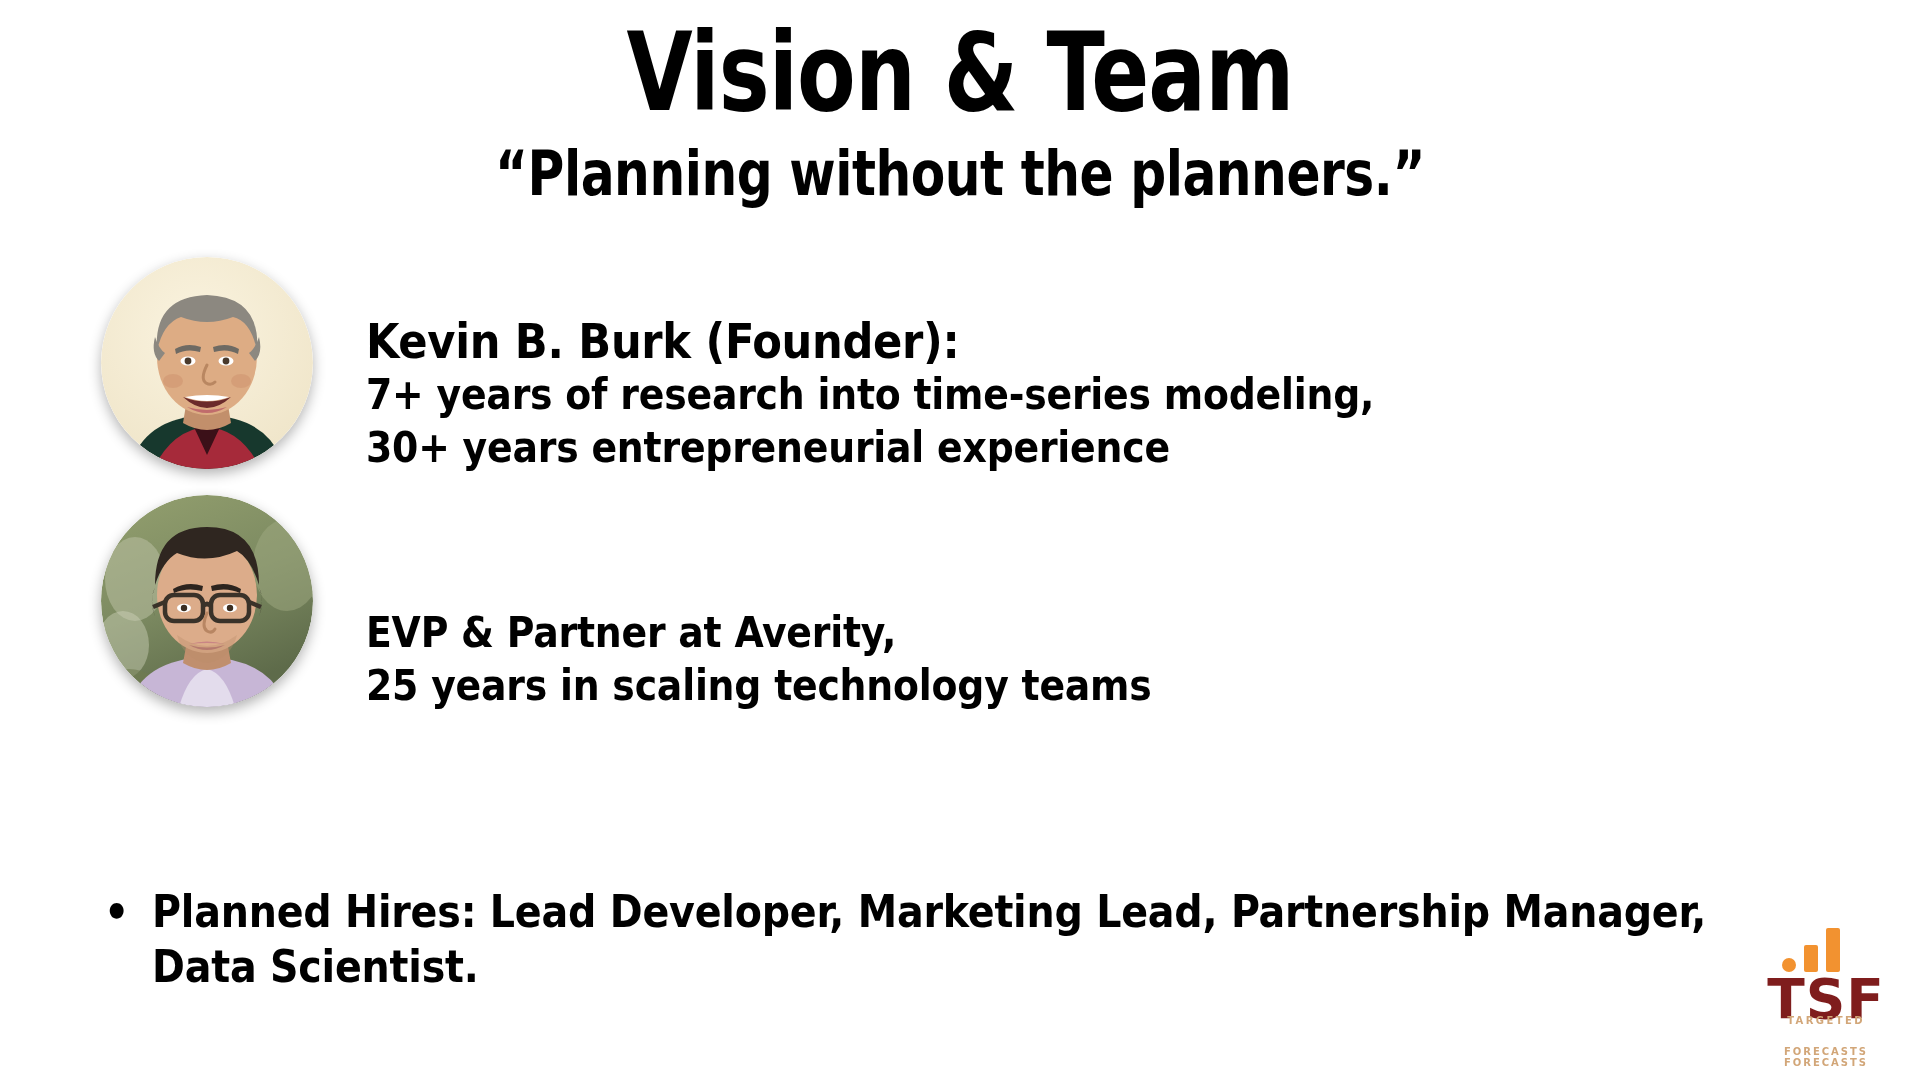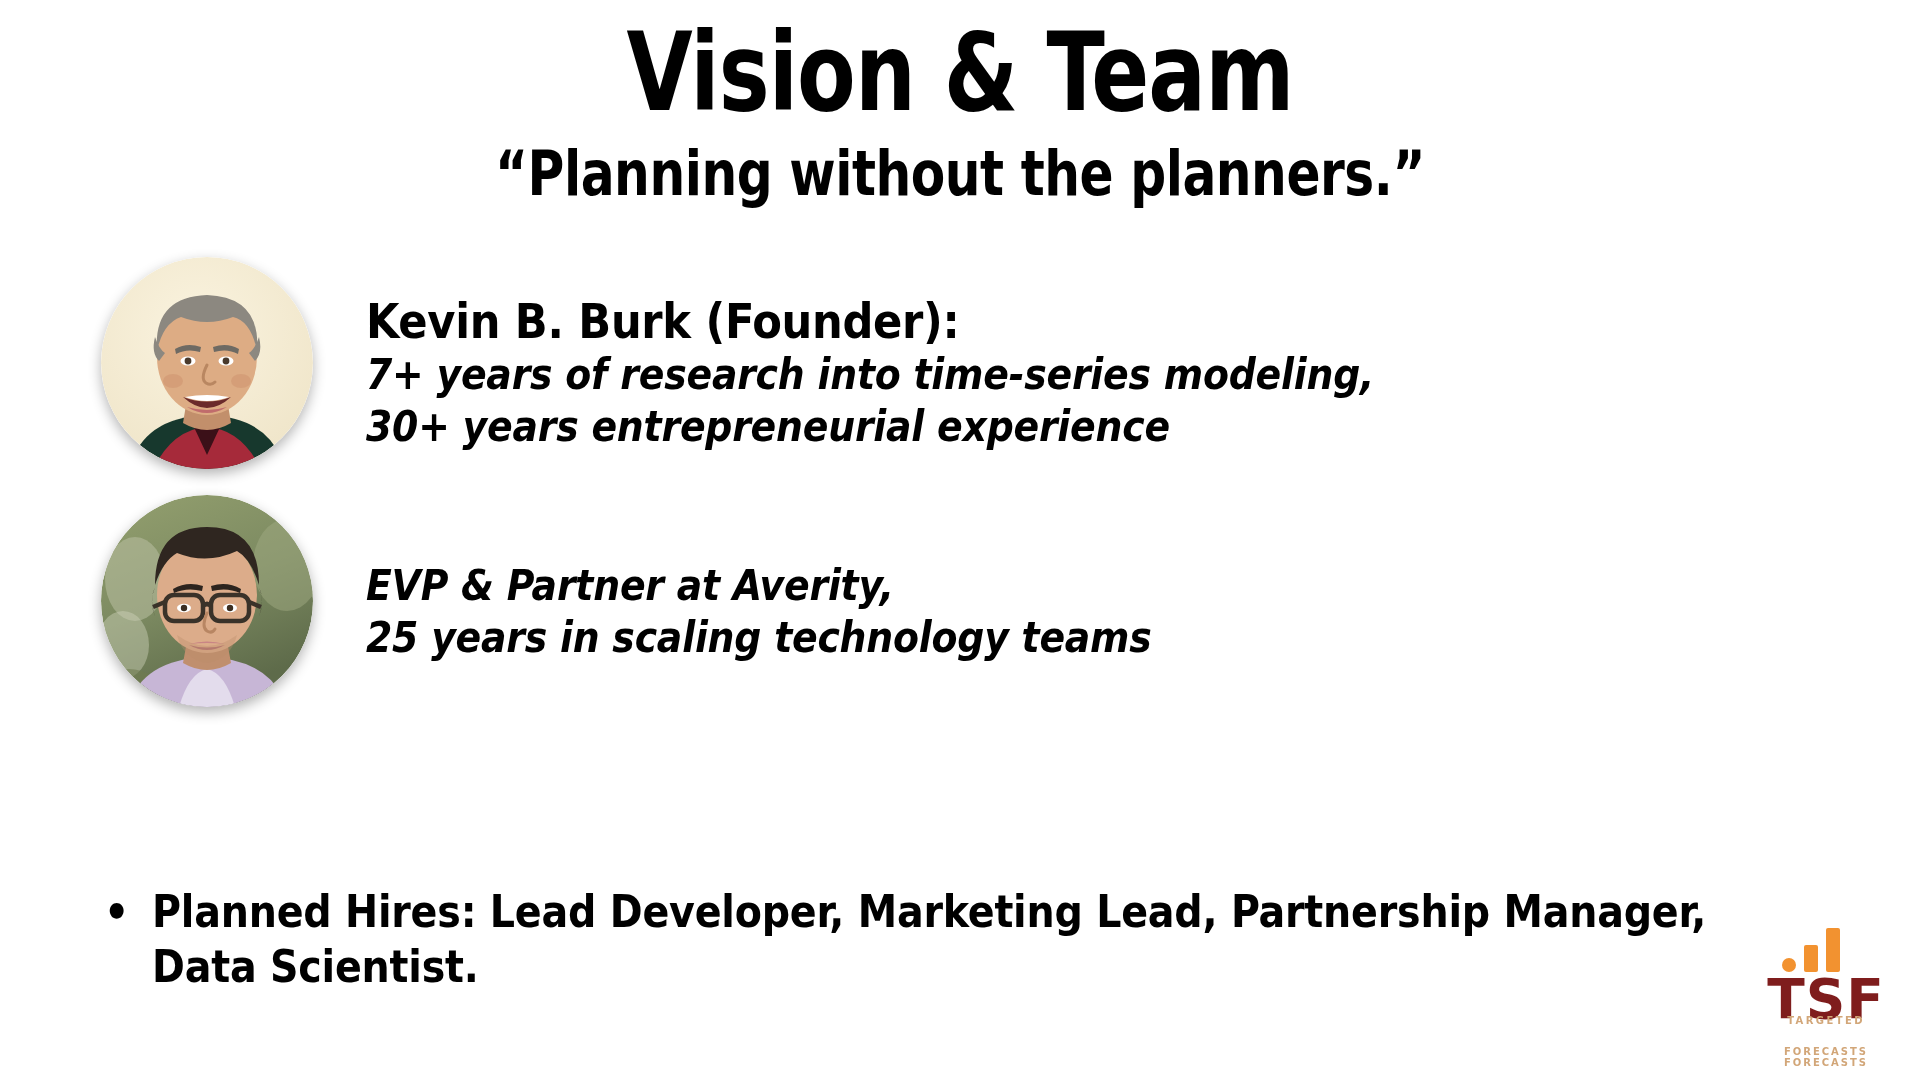--- a/index.html
+++ b/index.html
@@ -58,7 +58,7 @@
   .person {
     position: absolute;
     display: flex;
-    align-items: center;
+    align-items: flex-end;
   }
   #person-0 { top: 252px; left: 96px; }
   #person-1 { top: 490px; left: 96px; }

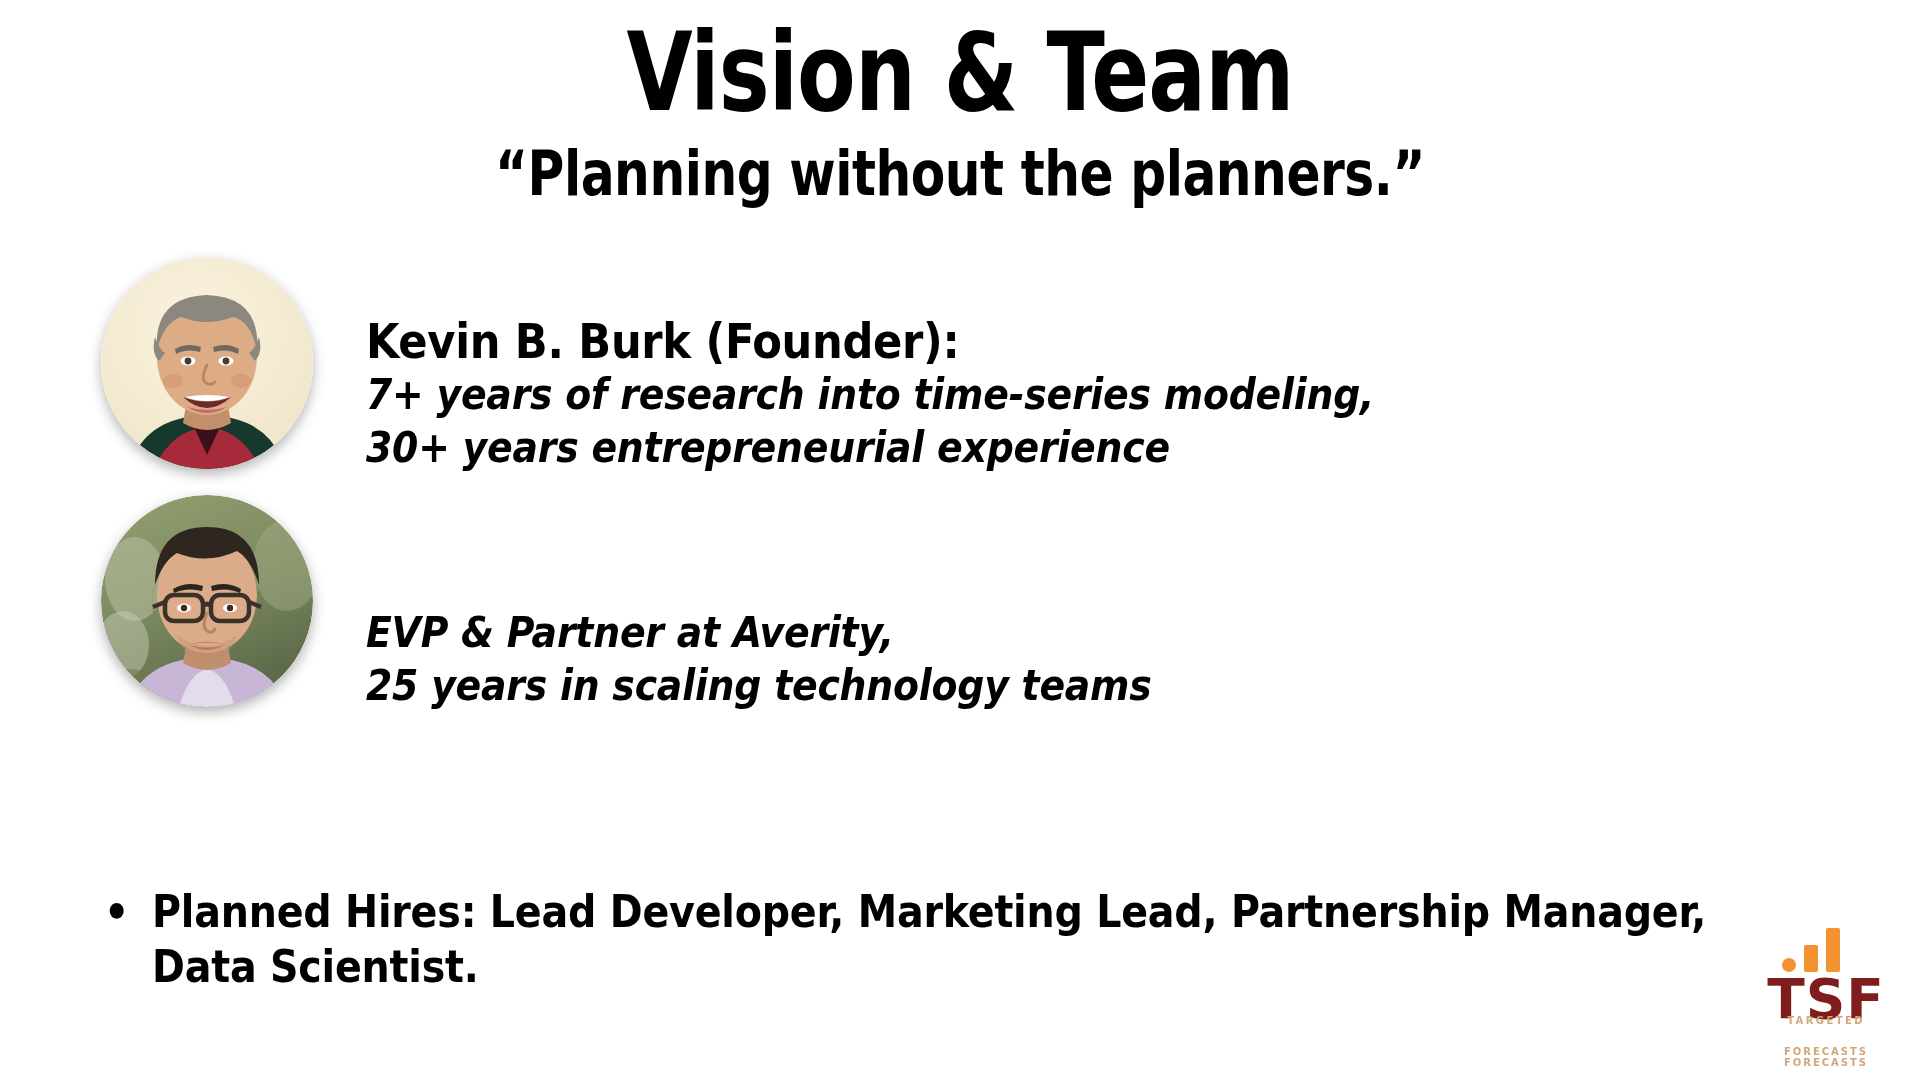--- a/index.html
+++ b/index.html
@@ -98,7 +98,6 @@
     font-weight: 700;
     letter-spacing: -0.2px;
     white-space: nowrap;
-    font-style: italic;
   }
 
   

